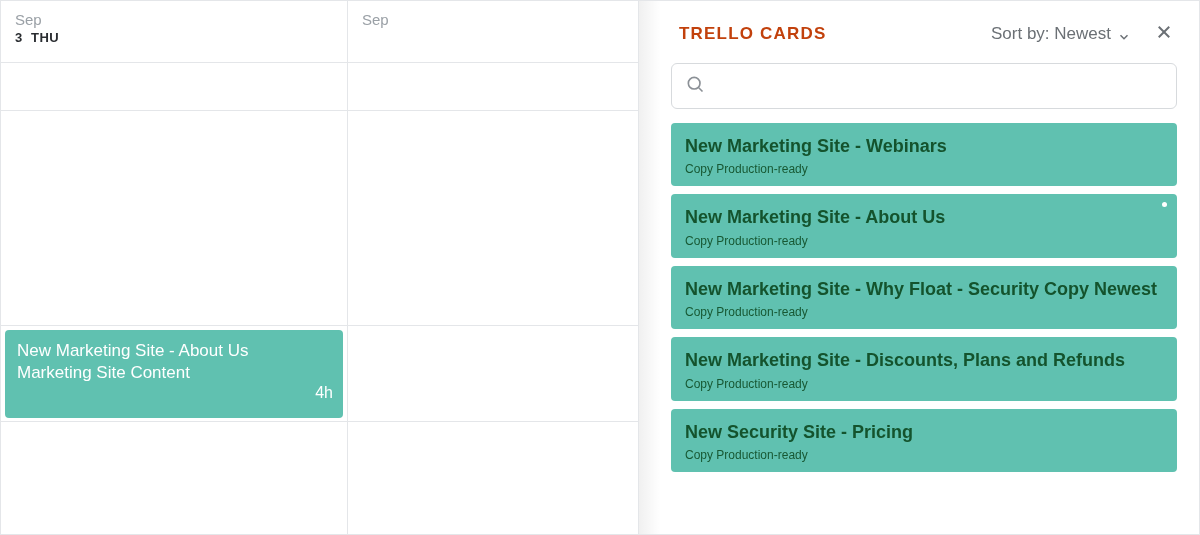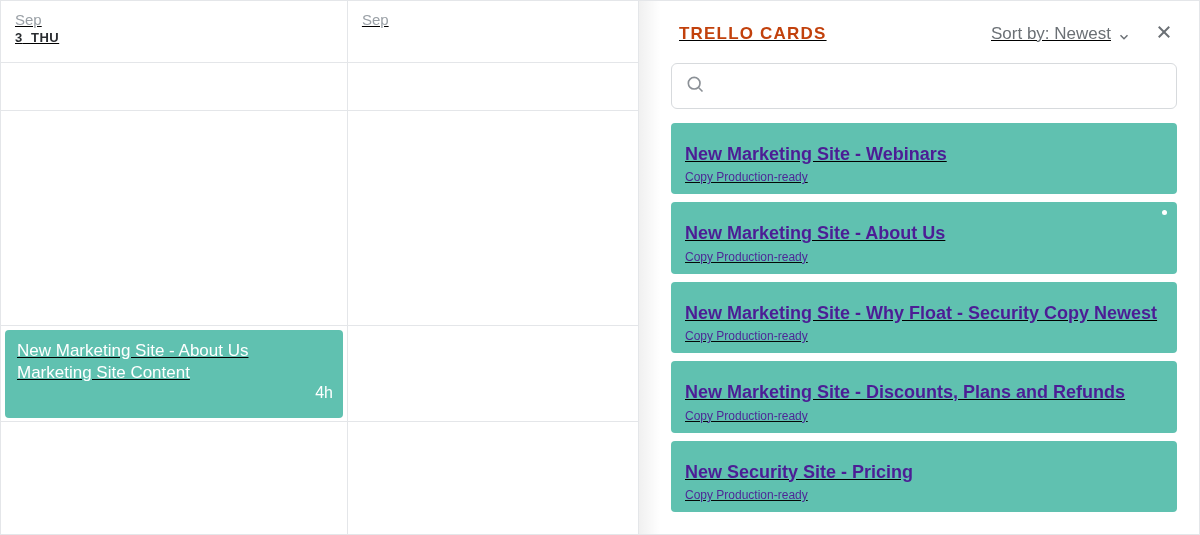--- a/index.html
+++ b/index.html
@@ -4,7 +4,7 @@
 <style>
   * { box-sizing: border-box; margin: 0; padding: 0; }
   html, body { width: 1200px; height: 535px; font-family: -apple-system, BlinkMacSystemFont, "Segoe UI", Helvetica, Arial, sans-serif; overflow: hidden; background: #fff; }
-  .app { display: flex; width: 100%; height: 100%; border: 1px solid #e4e6e9; text-decoration: underline; }
+  .app { display: flex; width: 100%; height: 100%; border: 1px solid #e4e6e9; }
   .calendar { flex: 1; display: flex; flex-direction: column; min-width: 0; }
   .cal-header { display: flex; height: 62px; }
   .cal-head-cell { border-right: 1px solid #e4e6e9; border-bottom: 1px solid #e4e6e9; padding: 10px 14px 0 14px; }

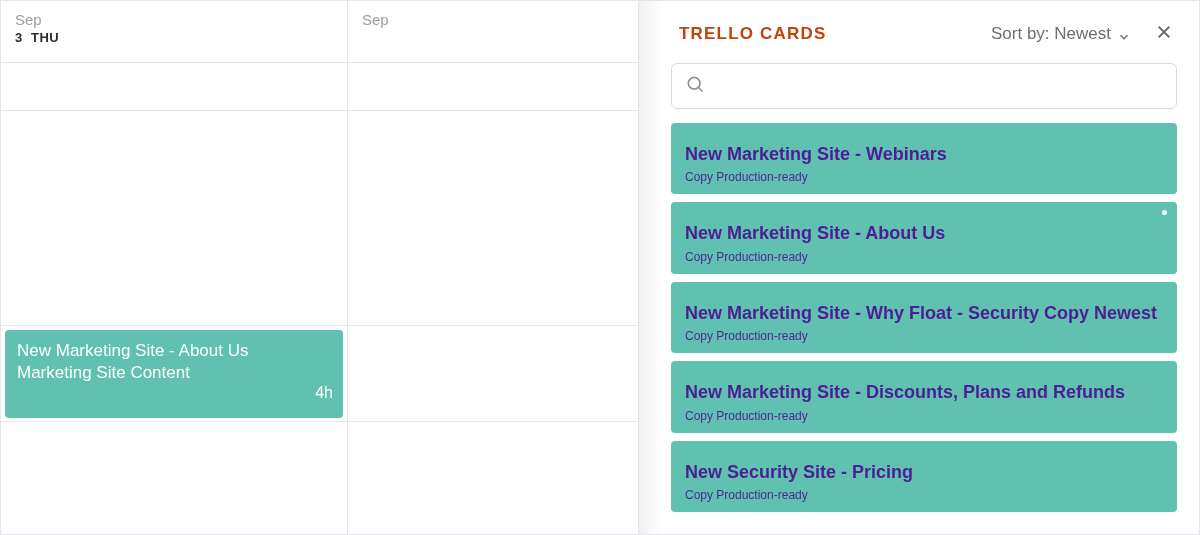--- a/index.html
+++ b/index.html
@@ -33,7 +33,7 @@
   .search-wrap input { width: 100%; height: 46px; border: 1px solid #d7dadd; border-radius: 6px; padding: 0 12px 0 46px; font-size: 16px; outline: none; }
   .search-wrap .s-icon { position: absolute; left: 14px; top: 50%; transform: translateY(-50%); color: #8b9096; }
   .cards { padding: 0 6px 0 10px; display: flex; flex-direction: column; gap: 8px; overflow: hidden; }
-  .card { background: #60c1b0; color: #4c1d95; border-radius: 4px; padding: 20px 14px 10px 14px; cursor: pointer; position: relative; }
+  .card { background: #60c1b0; color: #14532d; border-radius: 4px; padding: 12px 14px 10px 14px; cursor: pointer; position: relative; }
   .card-title { font-size: 18px; font-weight: 600; line-height: 1.3; margin-bottom: 4px; }
   .card-sub { font-size: 12px; opacity: .95; }
   .dot { position: absolute; top: 8px; right: 10px; width: 5px; height: 5px; border-radius: 50%; background: #fff; }

